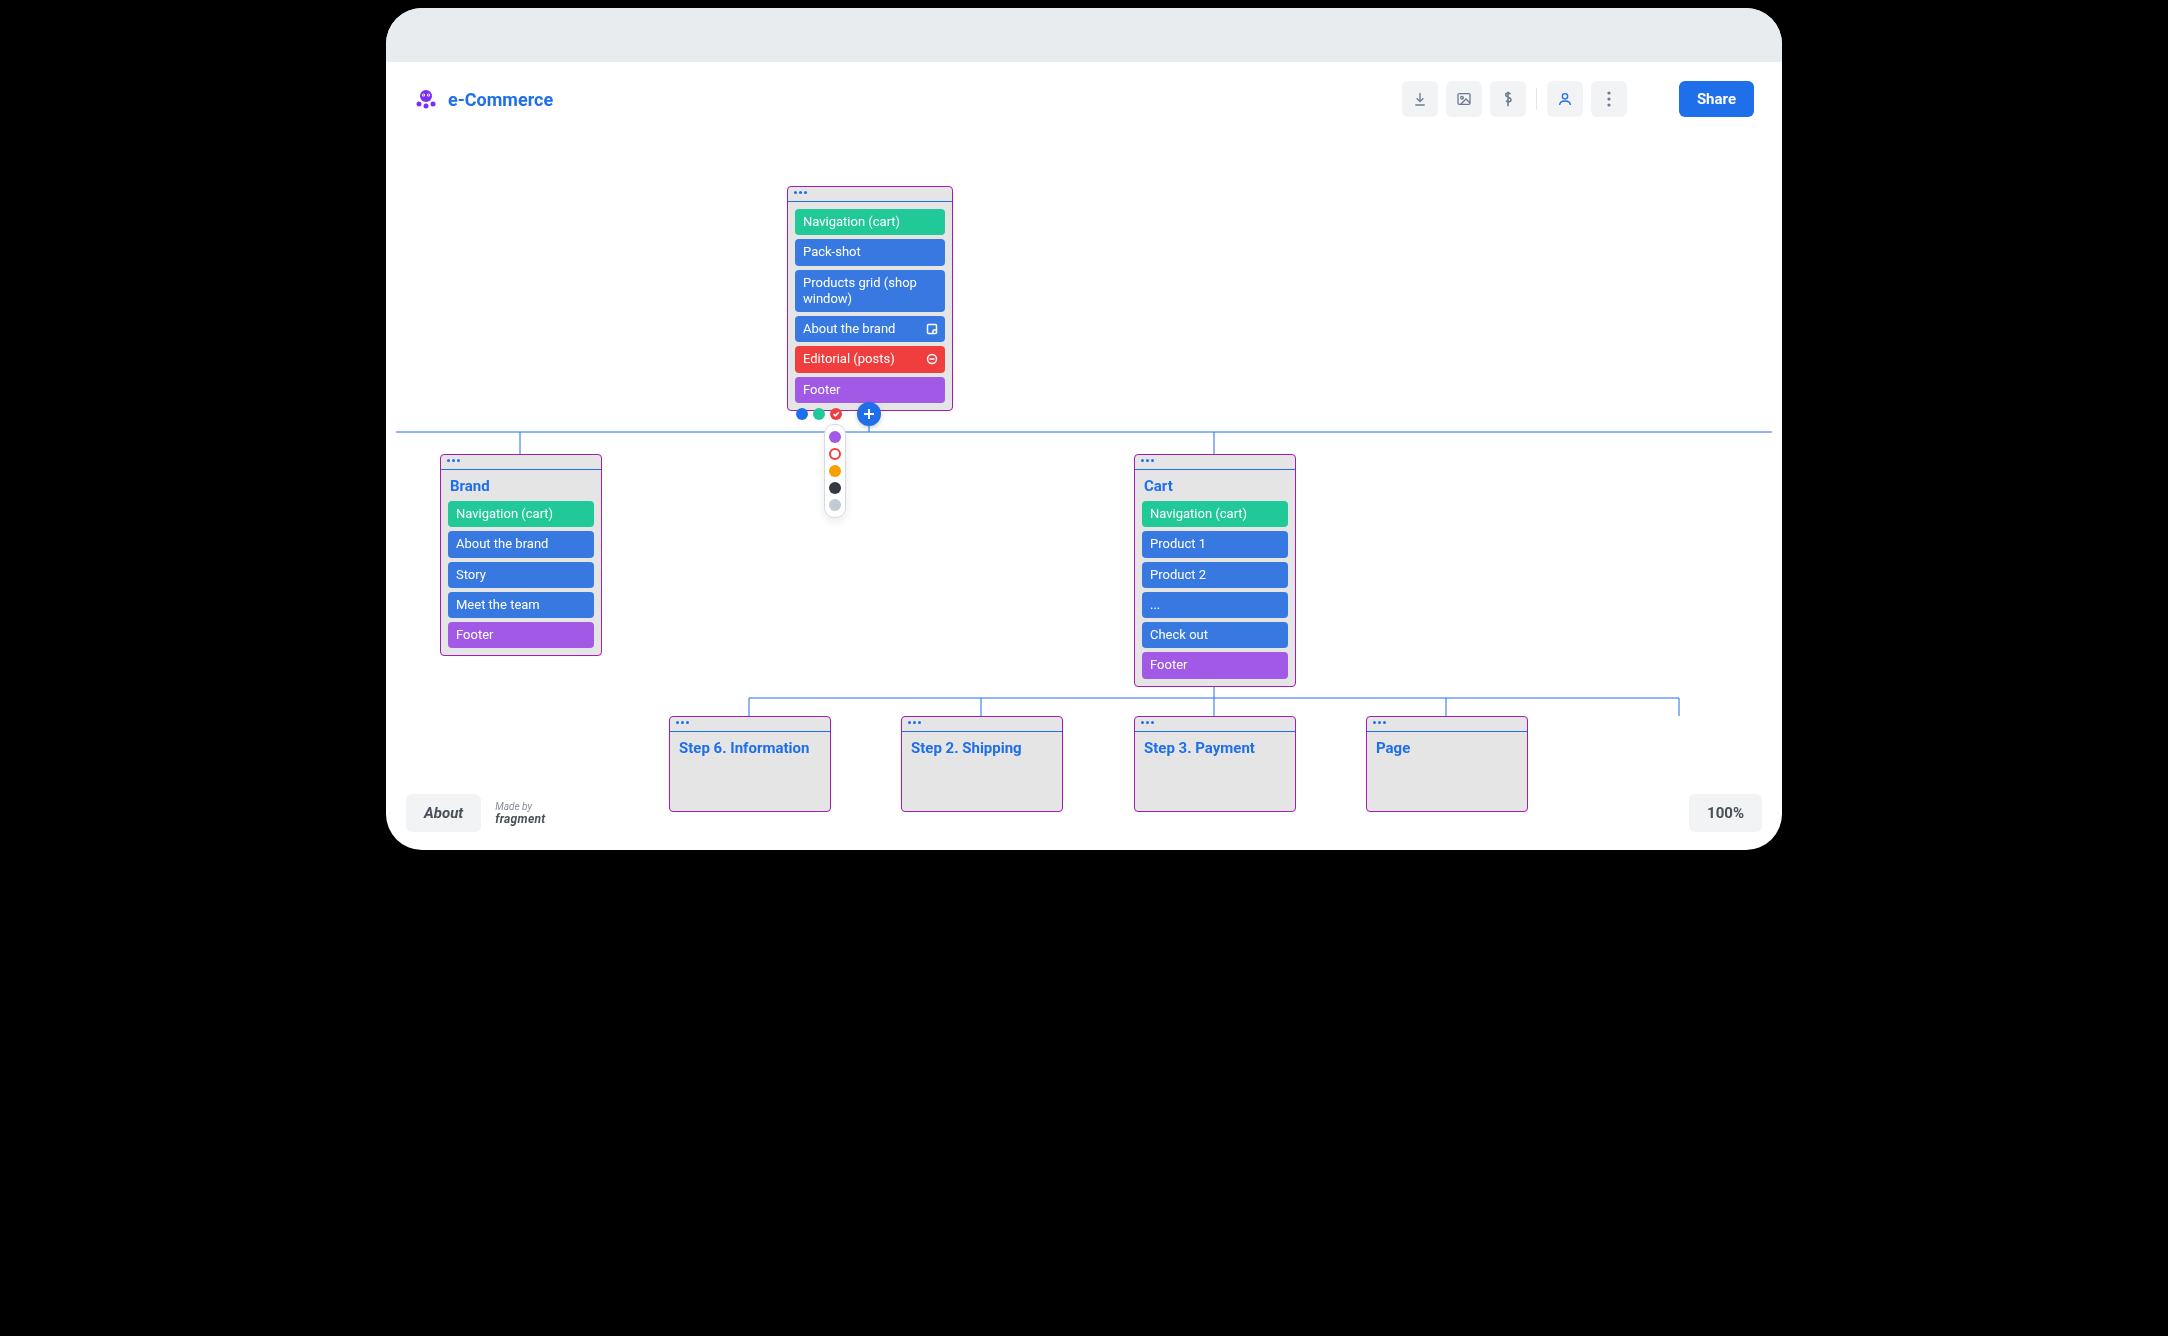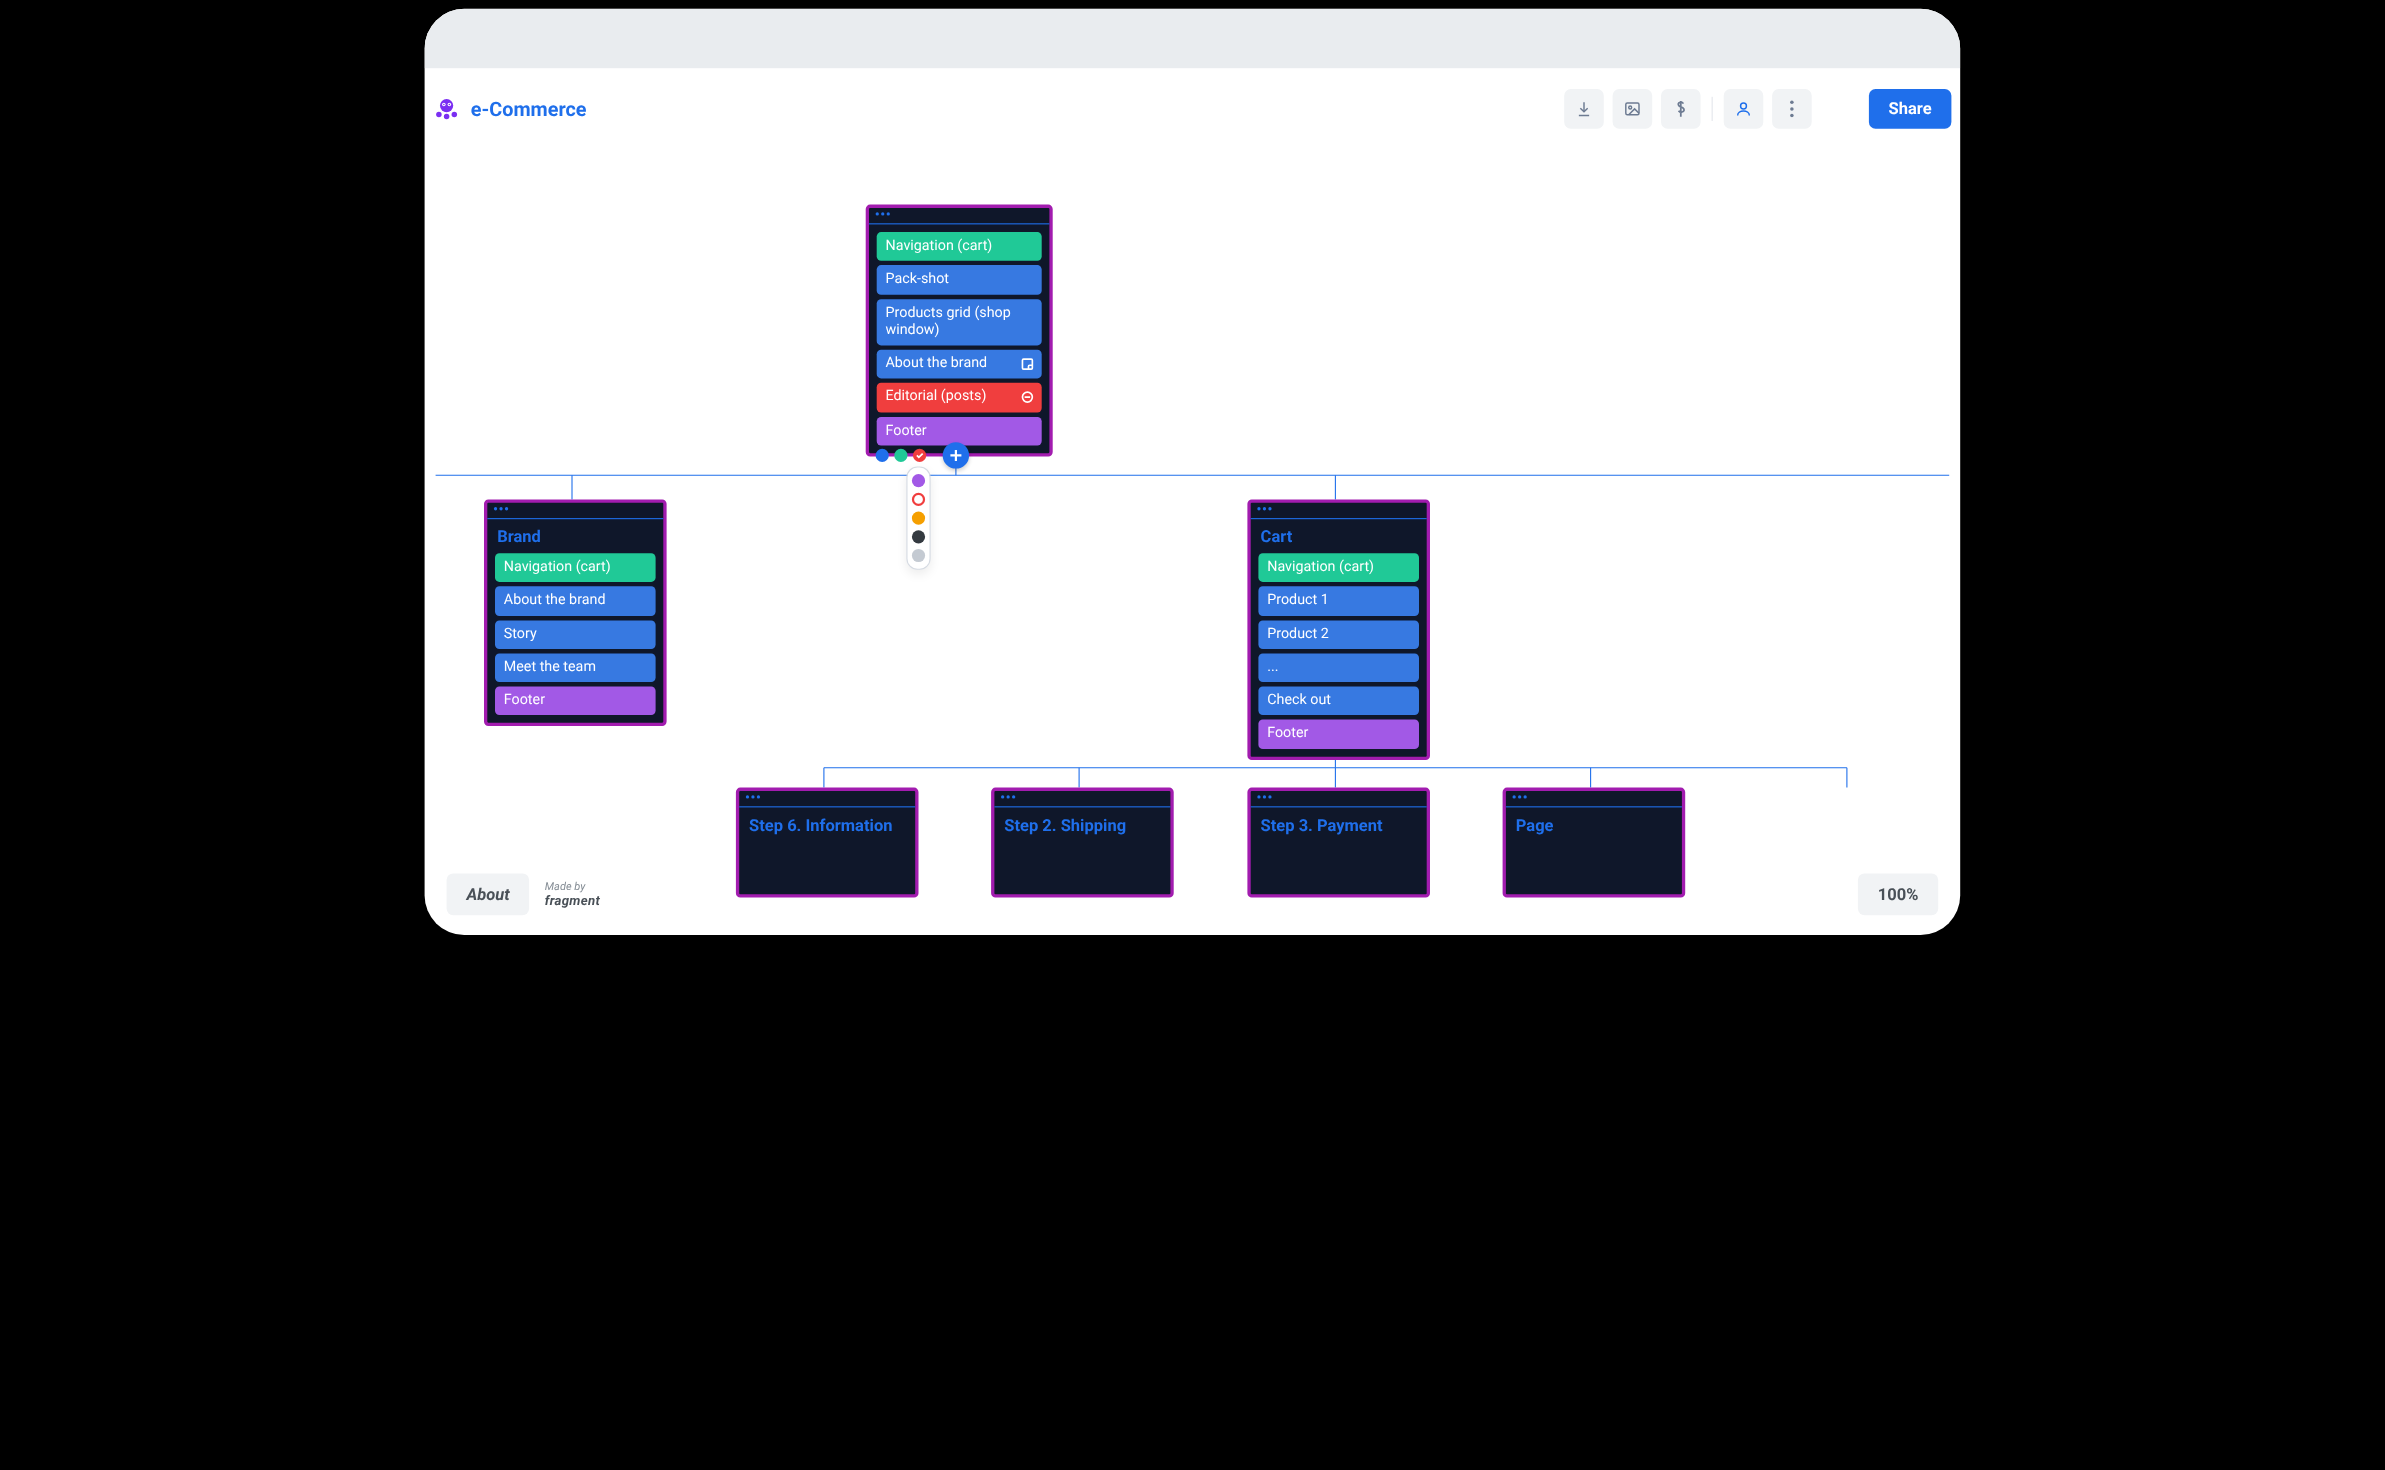--- a/index.html
+++ b/index.html
@@ -5,7 +5,7 @@
 html,body{margin:0;padding:0;height:100%;font-family:-apple-system,BlinkMacSystemFont,"Segoe UI",Roboto,Helvetica,Arial,sans-serif;background:#000;}
 .device{position:relative;width:1396px;height:842px;margin:8px auto;background:#fff;border-radius:36px;box-shadow:0 0 0 14px #000;overflow:hidden;}
 .topbar{height:54px;background:#E9ECEF;}
-.header{height:74px;display:flex;align-items:center;padding:0 8px;}
+.header{height:74px;display:flex;align-items:center;padding:0 28px;}
 .logo{display:flex;align-items:center;gap:10px;}
 .logo-icon svg{display:block;}
 .project-title{font-size:18px;font-weight:700;color:#1F6FEB;}

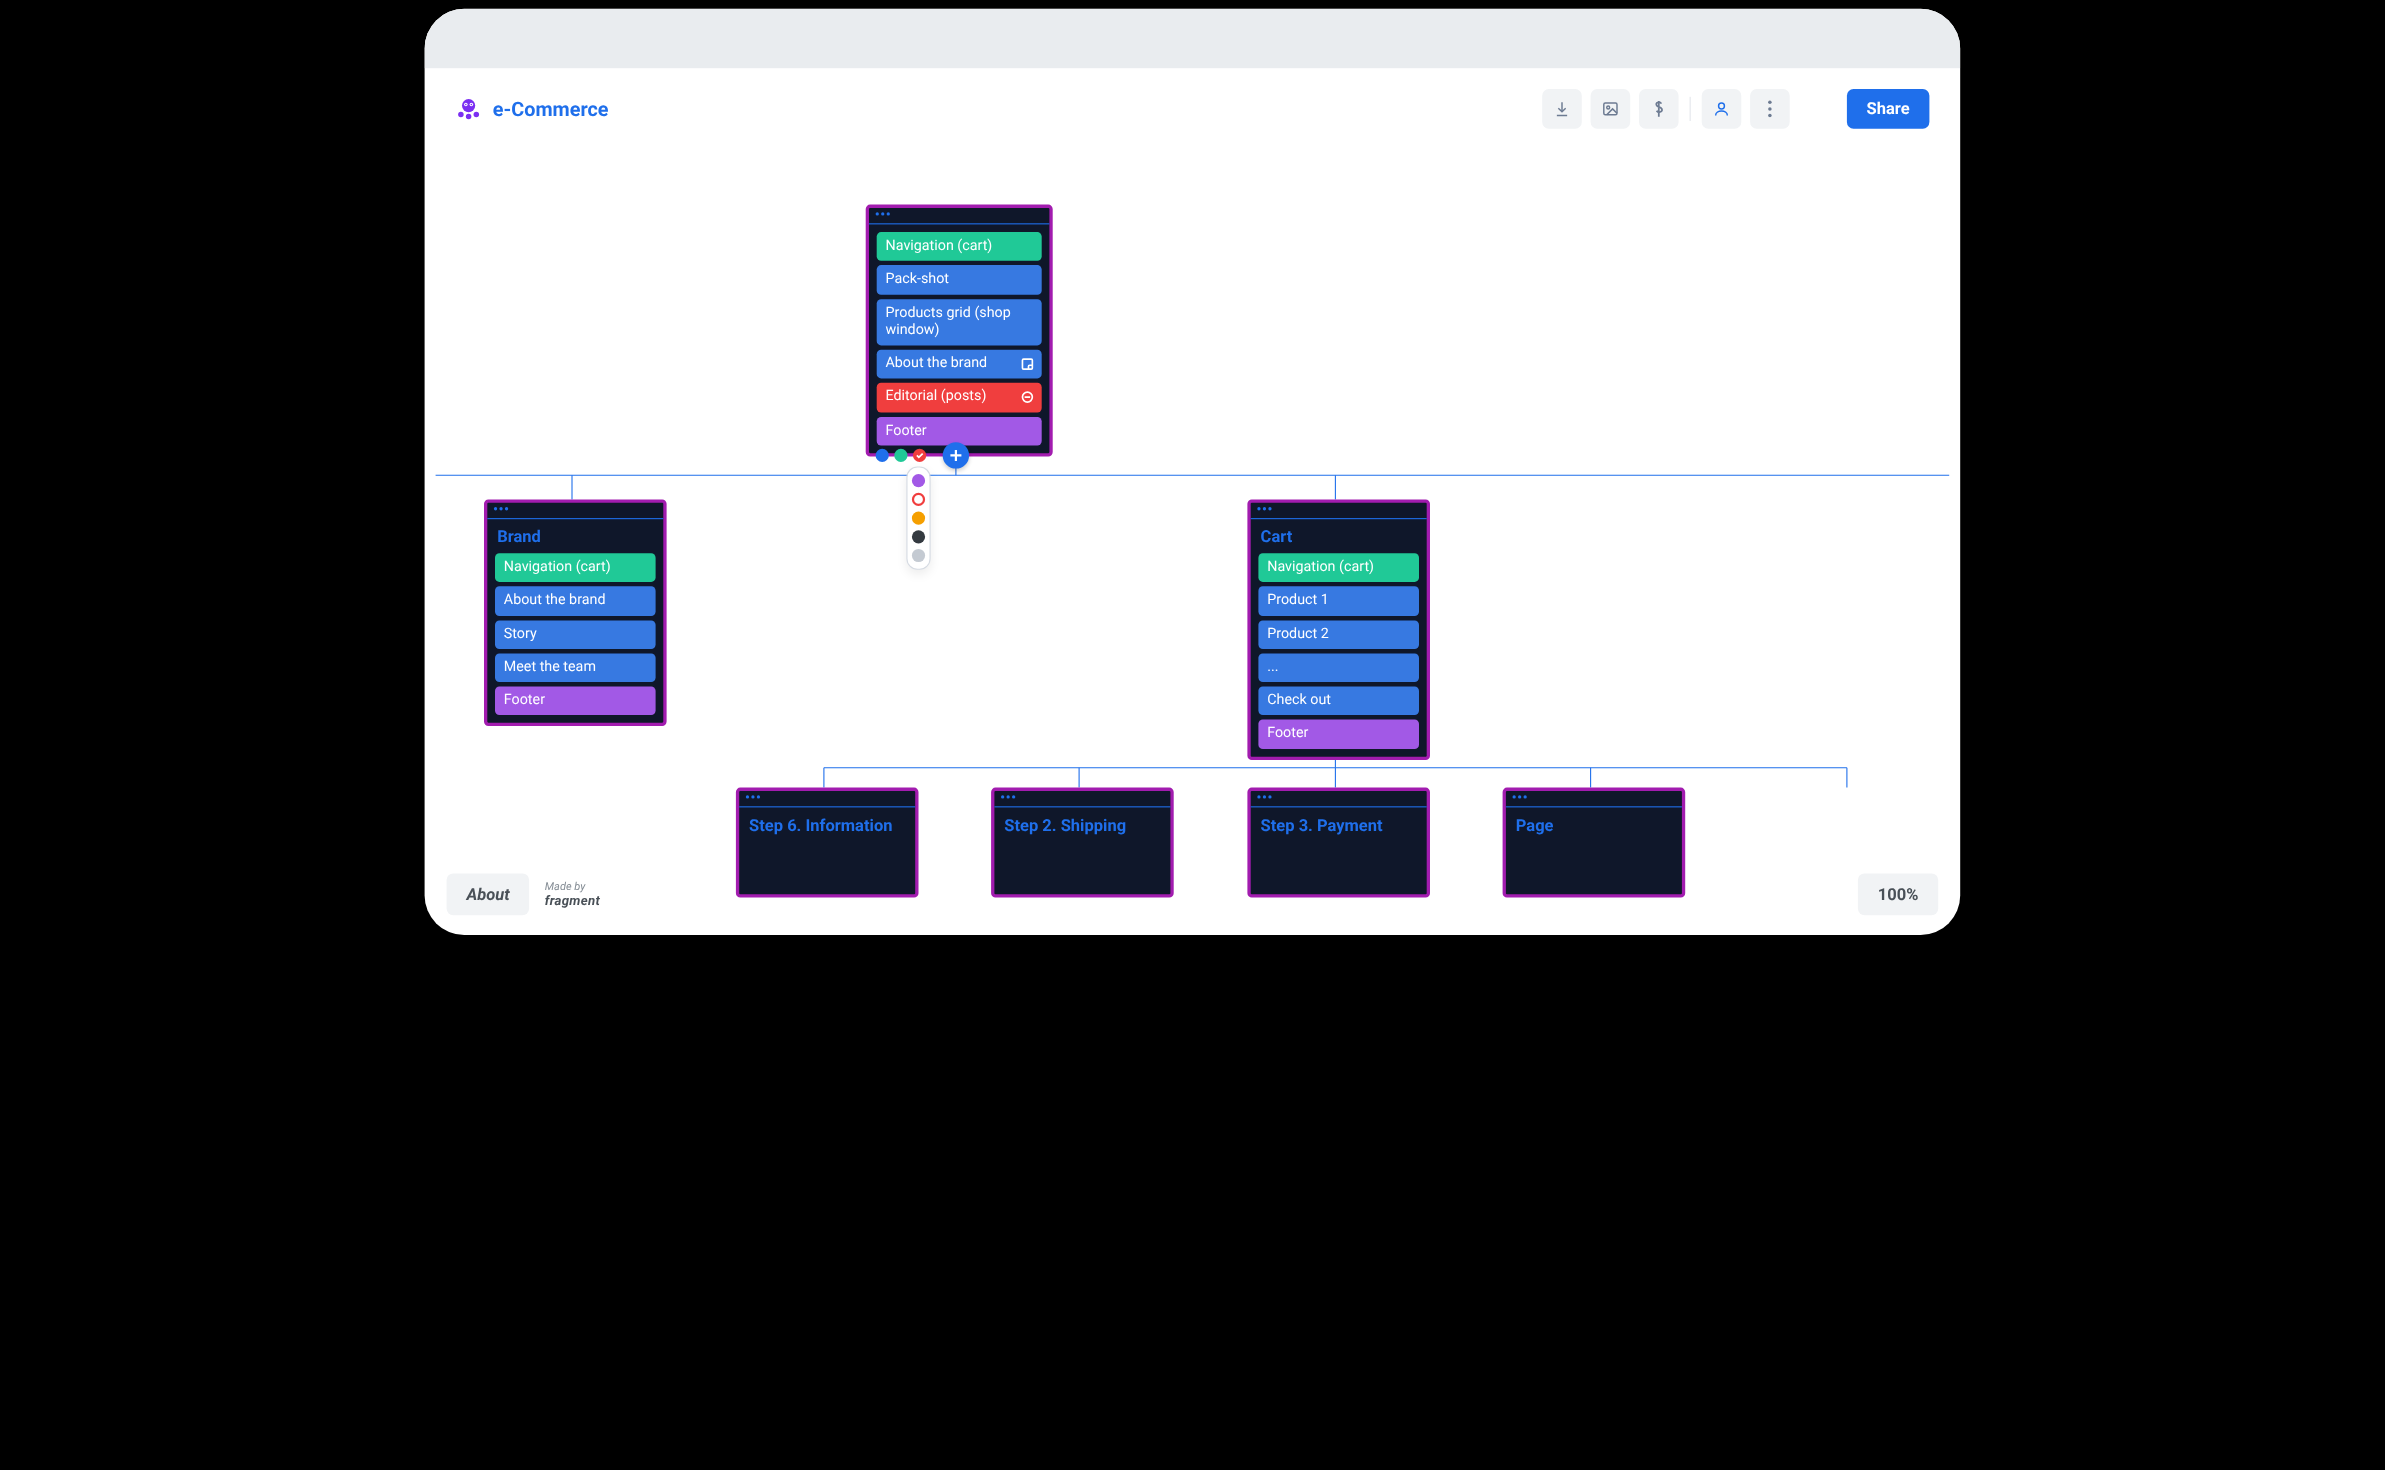--- a/index.html
+++ b/index.html
@@ -20,7 +20,7 @@
 .connectors{position:absolute;inset:0;pointer-events:none;}
 .connectors line,.connectors polyline{stroke:#1F6FEB;stroke-width:1;fill:none;}
 
-.card{position:absolute;border:3px solid #a21caf;border-radius:4px;background:#0f172a;}
+.card{position:absolute;border:1px solid #a21caf;border-radius:4px;background:#e5e5e5;}
 .card-chrome{height:14px;border-bottom:1px solid #1F6FEB;position:relative;}
 .dots3{position:absolute;left:6px;top:4px;display:flex;gap:2px;}
 .dots3 span{width:3px;height:3px;border-radius:50%;background:#1F6FEB;}

